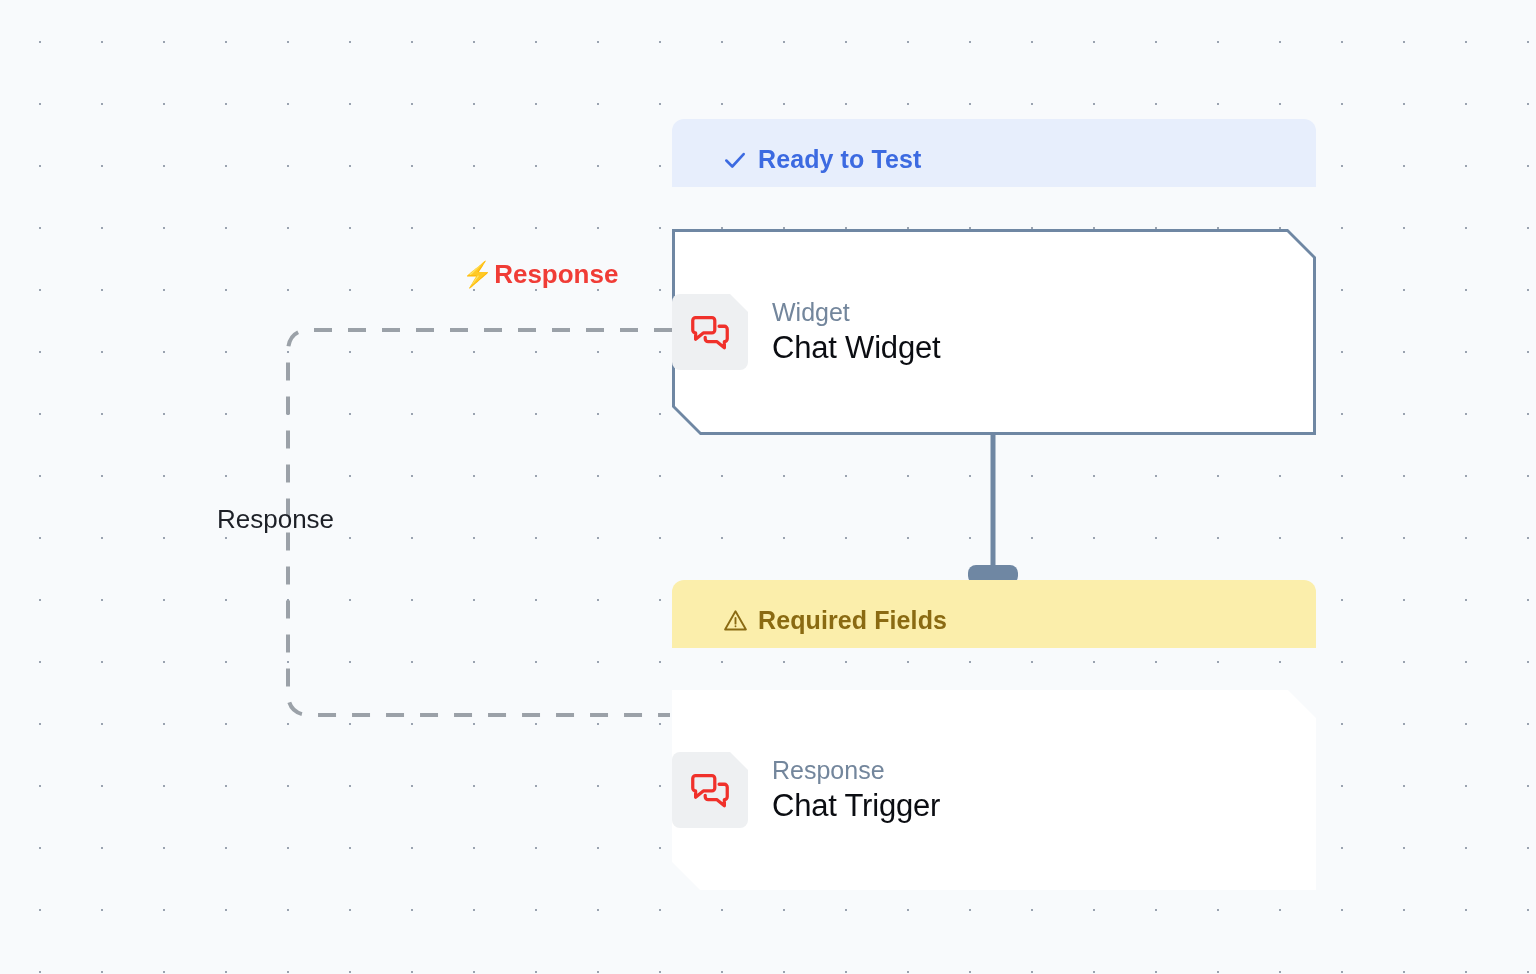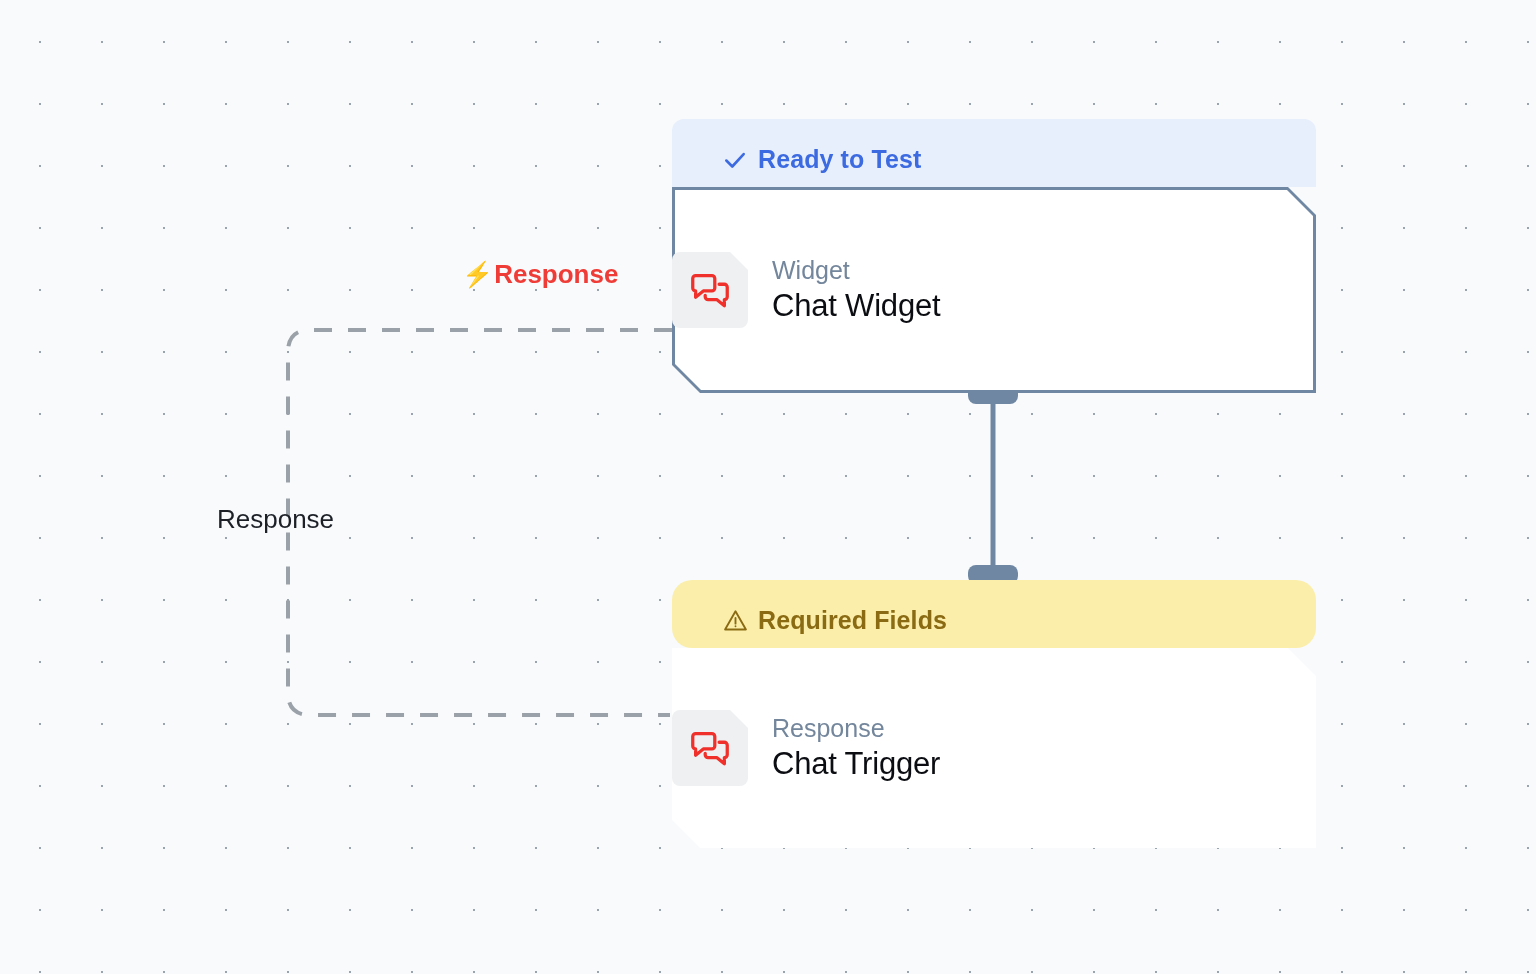--- a/index.html
+++ b/index.html
@@ -124,6 +124,7 @@
     display: flex;
     align-items: center;
     gap: 24px;
+    margin-top: 42px;
   }
 
   

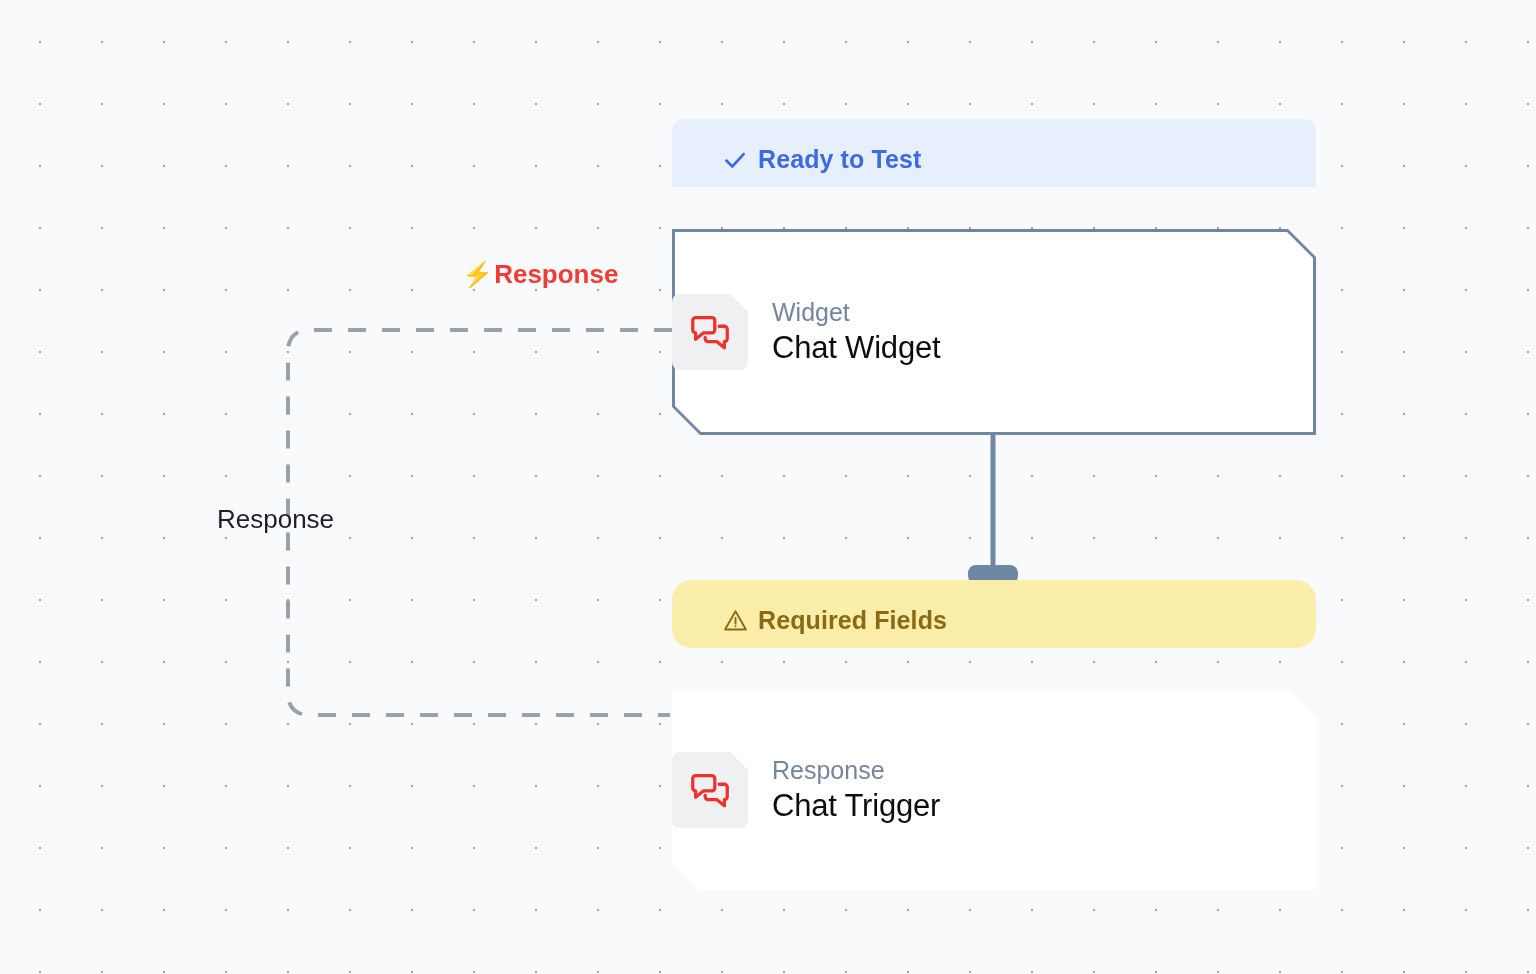--- a/index.html
+++ b/index.html
@@ -191,7 +191,6 @@
     background: #fbeeab;
     color: #8a6a12;
     width: 644px;
-    border-radius: 20px;
   }
   #node-response .node-body-wrap {
     position: relative;

